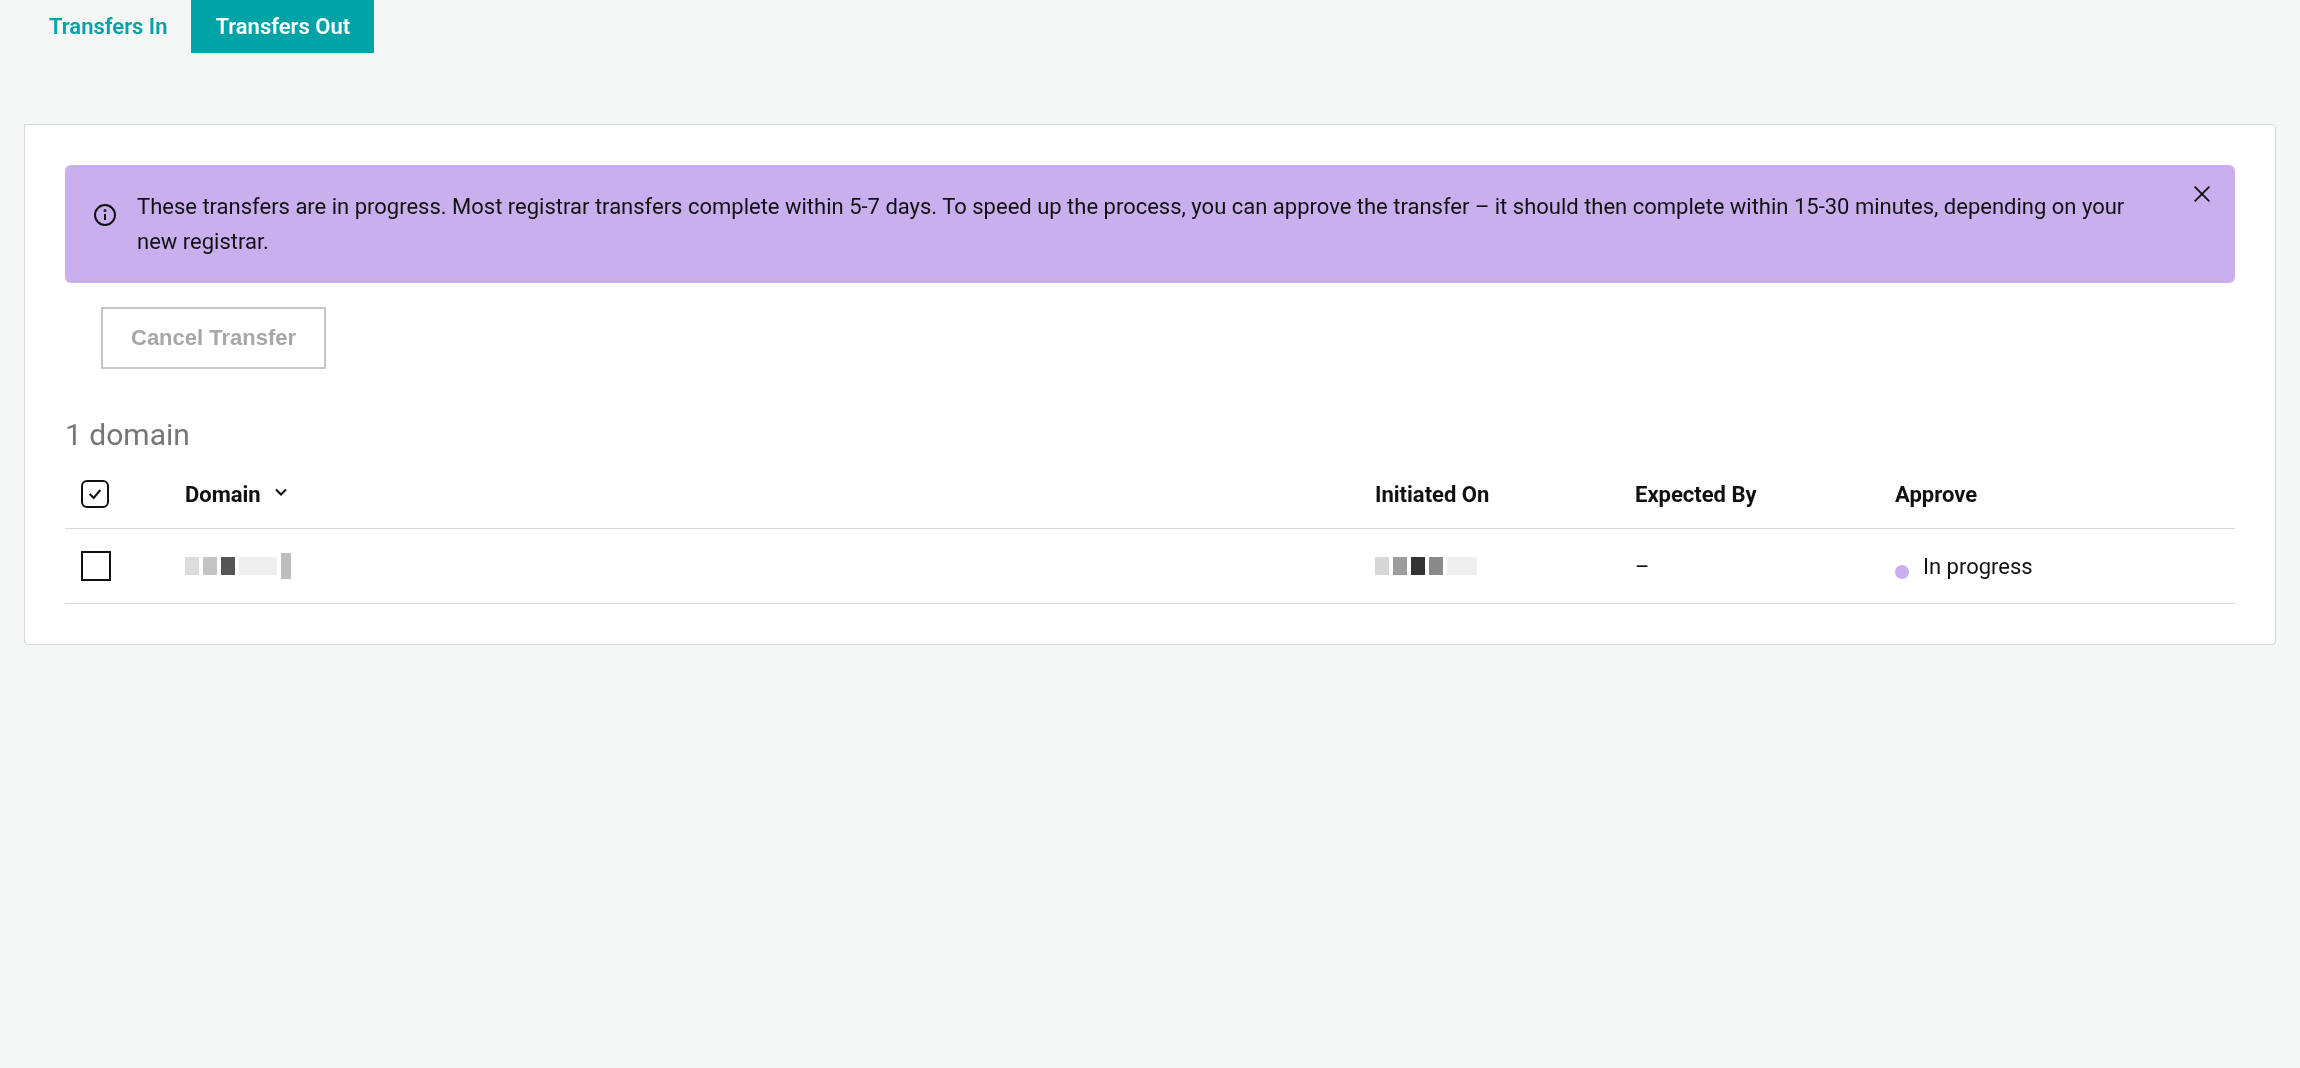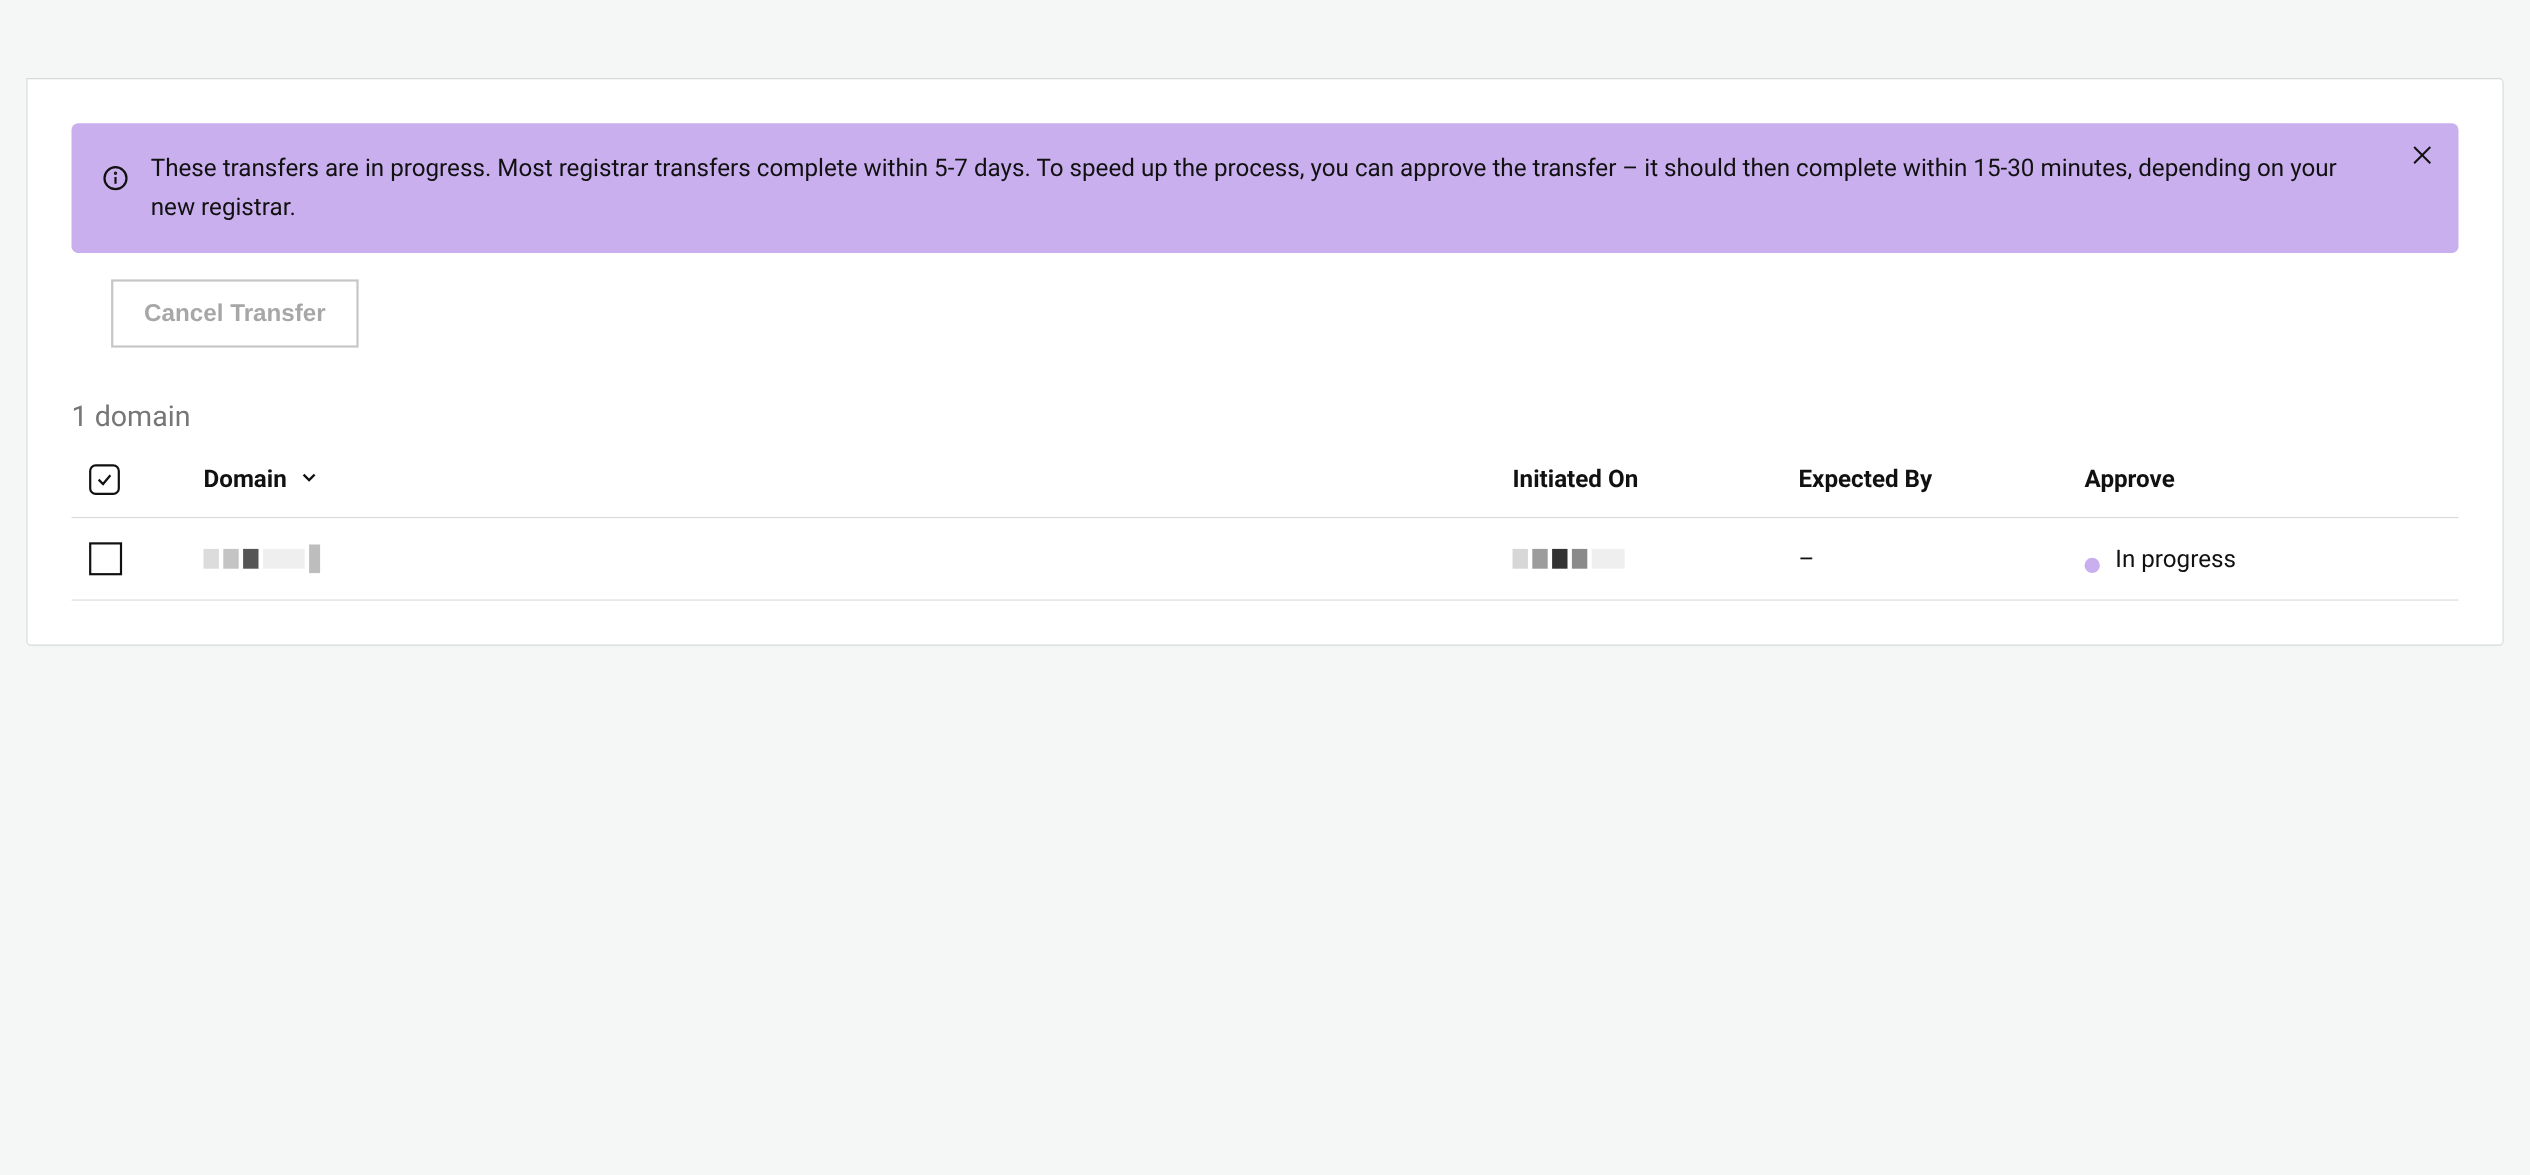--- a/index.html
+++ b/index.html
@@ -188,6 +188,10 @@
 <body>
 
 <div class="page">
+  <div class="top-tabs">
+    <div class="top-tab inactive">Transfers In</div>
+    <div class="top-tab active">Transfers Out</div>
+  </div>
 
   <div class="spacer"></div>
 

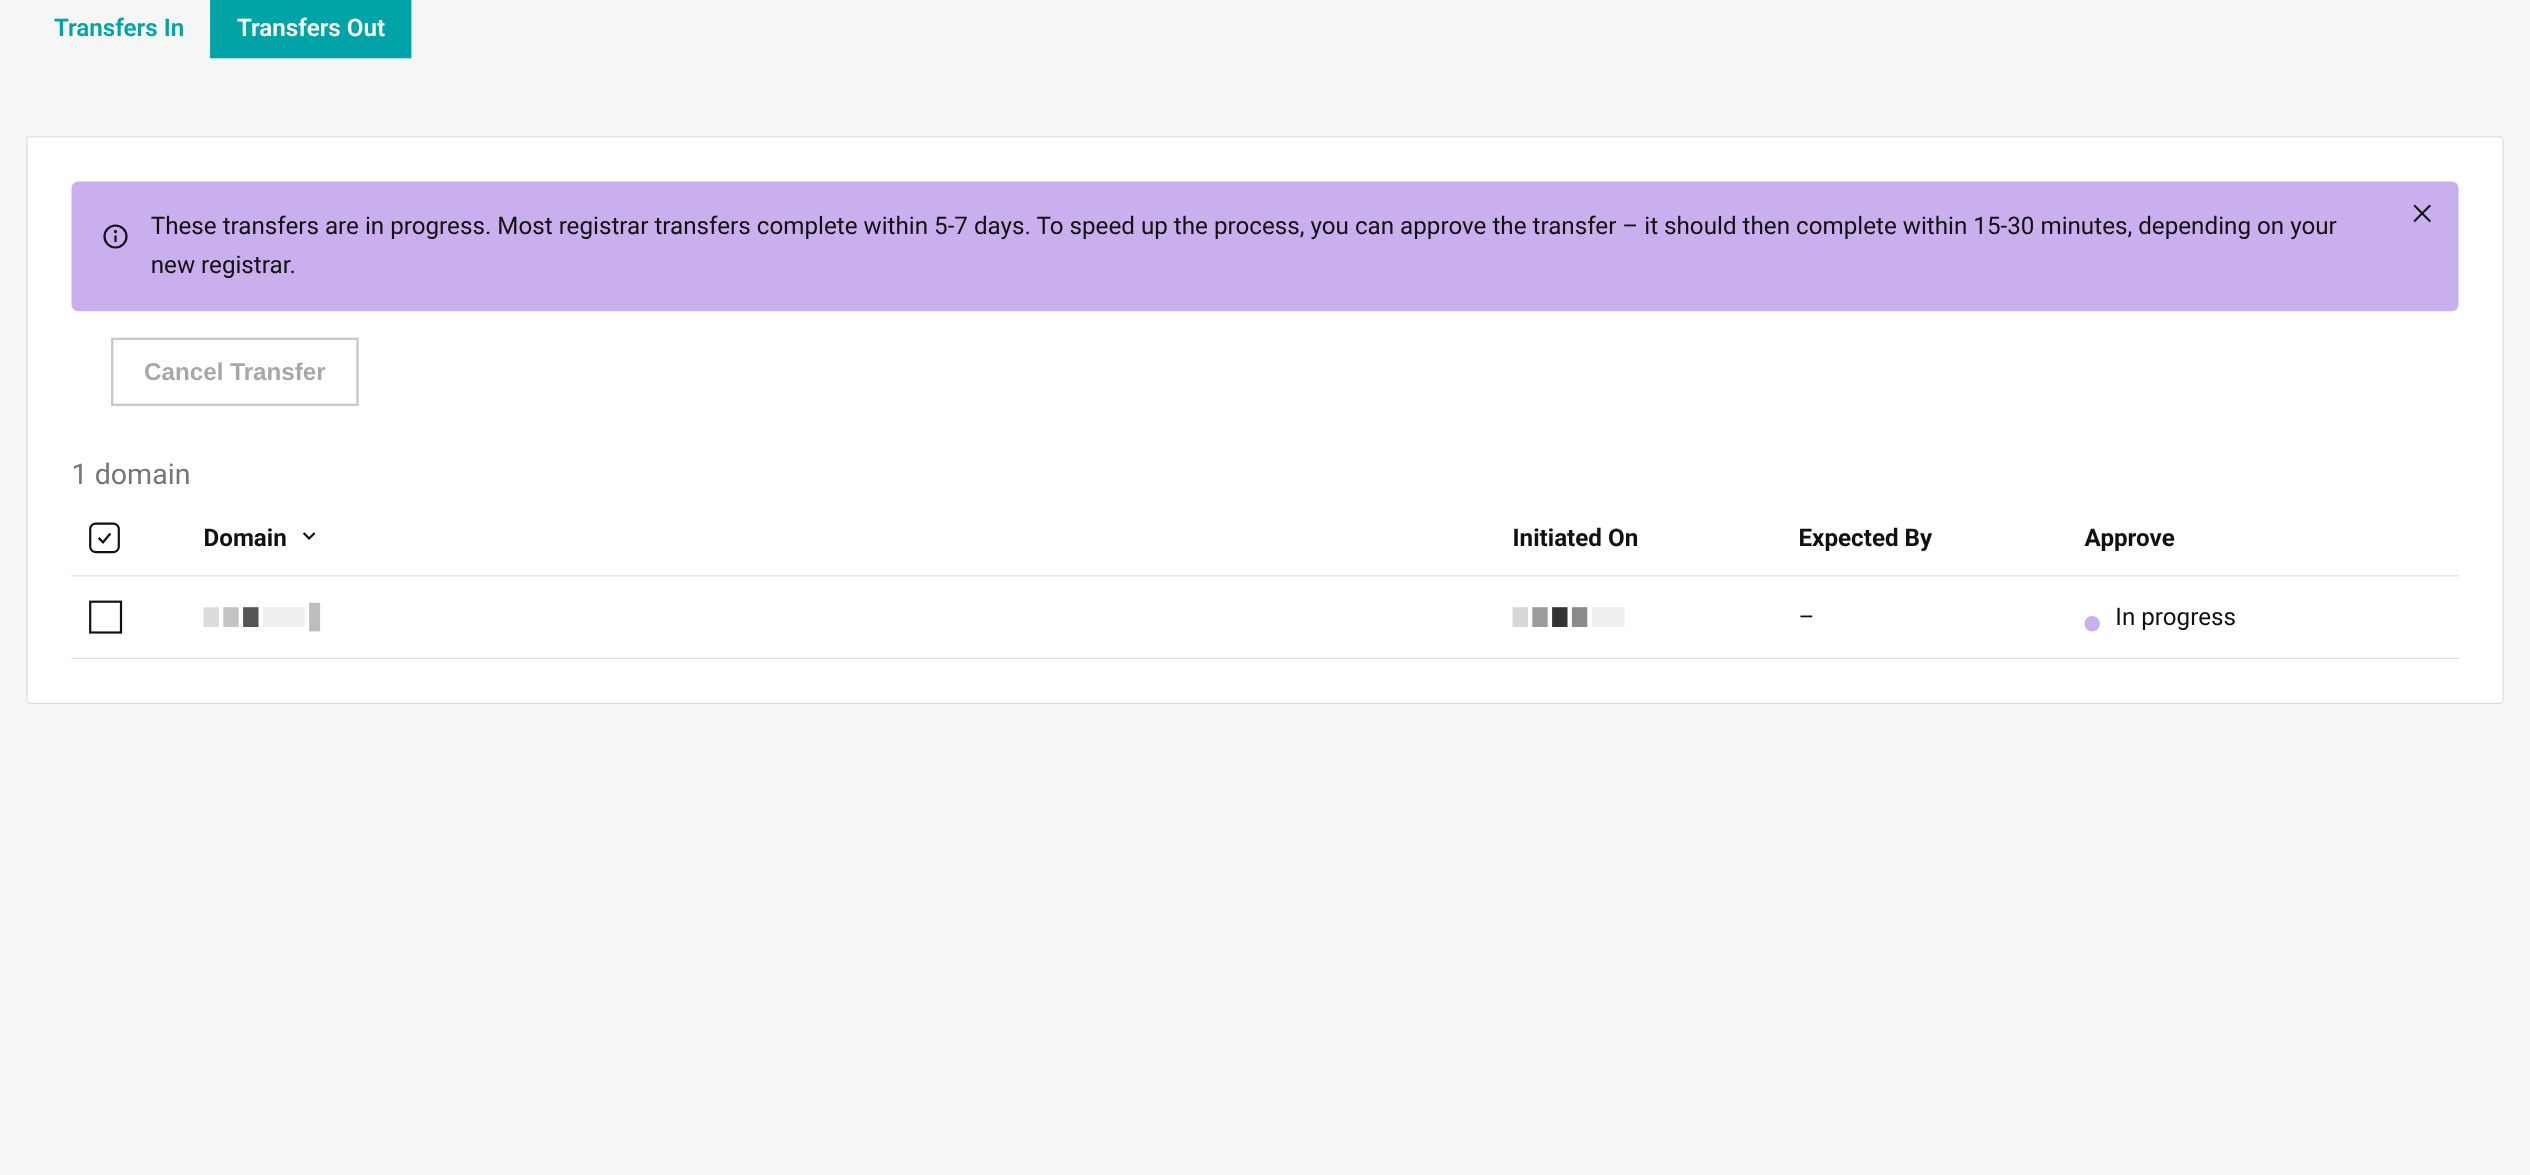--- a/index.html
+++ b/index.html
@@ -112,7 +112,7 @@
     .count-line {
       margin-top: 48px;
       color: #767676;
-      font-size: 26px;
+      font-size: 30px;
     }
     .table {
       margin-top: 28px;

